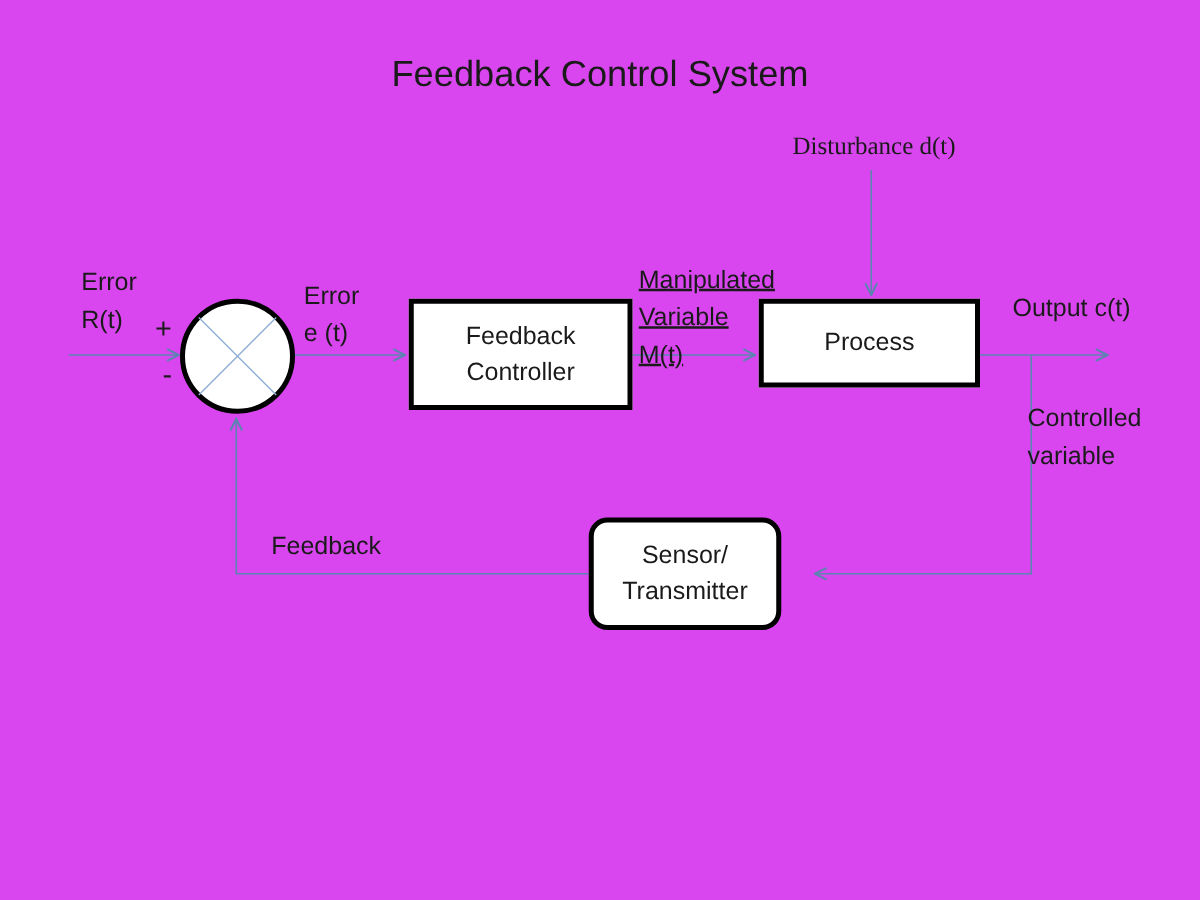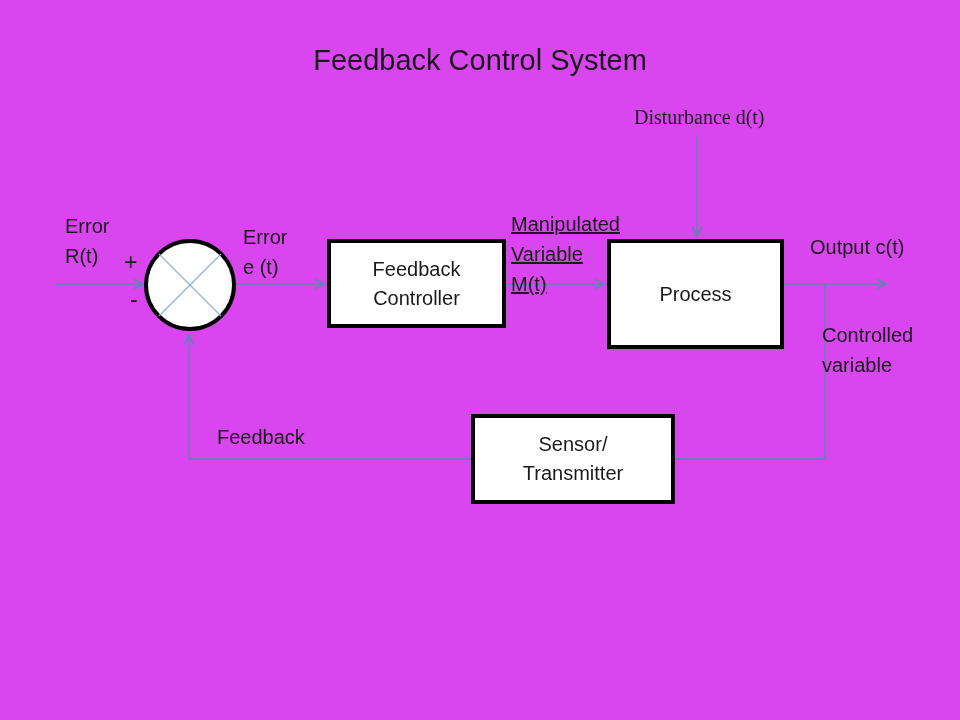--- a/index.html
+++ b/index.html
@@ -61,7 +61,7 @@
     white-space: pre-line;
   }
   #block-controller { left: 327px; top: 239px; width: 179px; height: 89px; }
-  #block-process    { left: 607px; top: 239px; width: 177px; height: 110px; }
+  #block-process    { left: 607px; top: 239px; width: 177px; height: 71px; }
   #block-sensor     { left: 471px; top: 414px; width: 204px; height: 90px; }
 
   #label-input       { left: 65px;  top: 211px; }

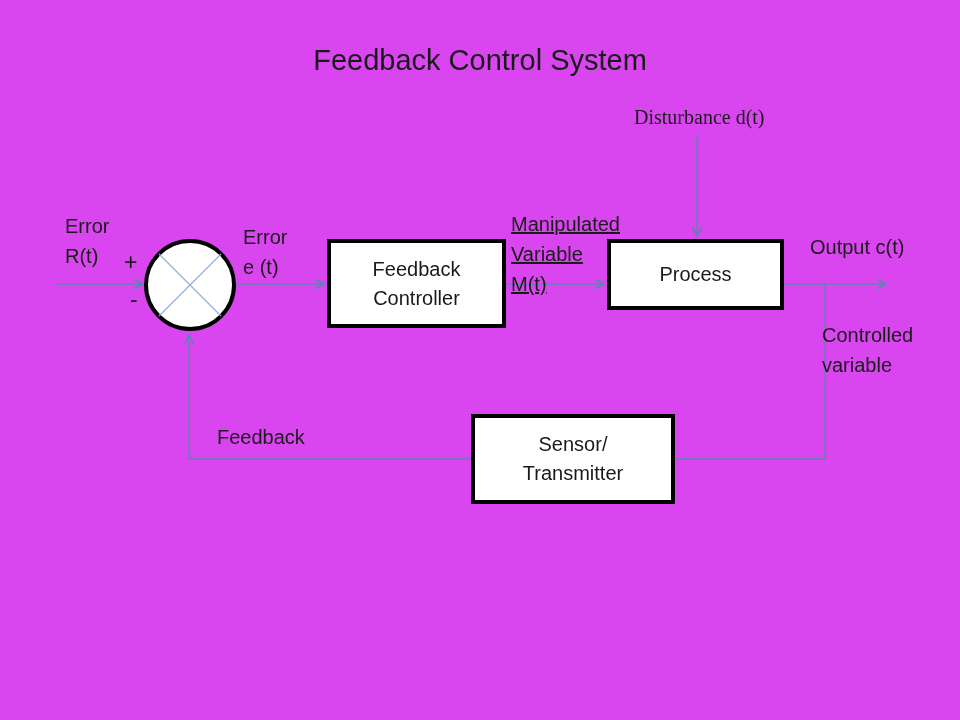--- a/index.html
+++ b/index.html
@@ -62,7 +62,7 @@
   }
   #block-controller { left: 327px; top: 239px; width: 179px; height: 89px; }
   #block-process    { left: 607px; top: 239px; width: 177px; height: 71px; }
-  #block-sensor     { left: 471px; top: 414px; width: 204px; height: 90px; }
+  #block-sensor     { left: 471px; top: 414px; width: 154px; height: 90px; border-radius: 15px; }
 
   #label-input       { left: 65px;  top: 211px; }
   #sign-plus         { left: 124px; top: 251px; }

